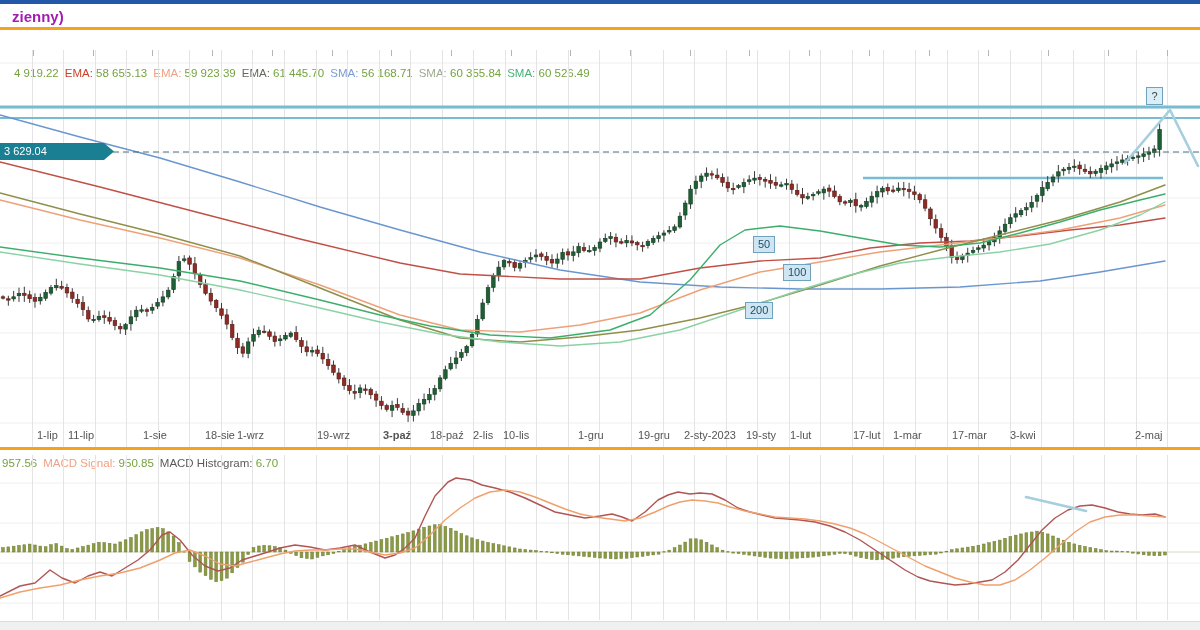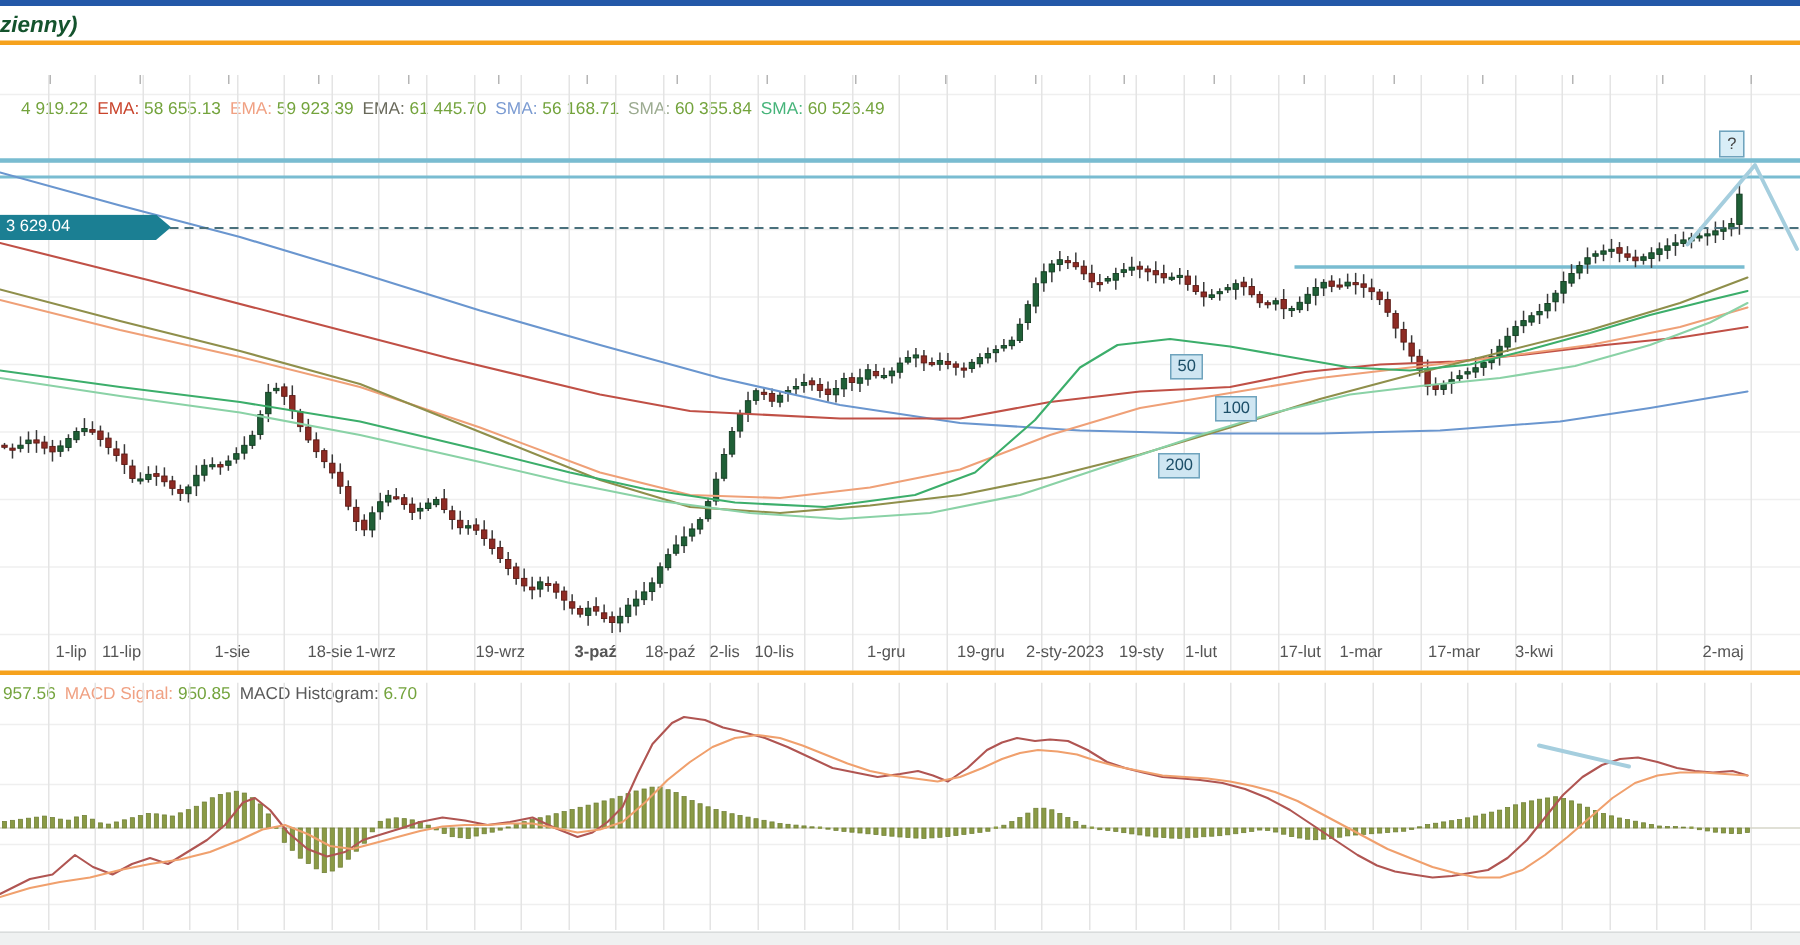--- a/index.html
+++ b/index.html
@@ -10,7 +10,7 @@
   }
   .top-stripe{position:absolute;left:0;top:0;width:1200px;height:4px;background:#2358a8;}
   .header{position:absolute;left:0;top:4px;width:1200px;height:23px;background:#fff;}
-  .title{position:absolute;left:0;top:4px;font-size:15px;font-weight:bold;color:#14532d;letter-spacing:0px;font-style:italic;}
+  .title{position:absolute;left:12px;top:4px;font-size:15px;font-weight:bold;color:#a21caf;letter-spacing:0px;}
   .orange-rule{position:absolute;left:0;width:1200px;height:3px;background:#f6a21d;}
   .legend-row{position:absolute;left:14px;top:35px;width:1196px;height:15px;font-size:11.5px;white-space:nowrap;color:#73a33c;margin-top:32px;}
   .legend-row .lbl{margin-left:6px;}

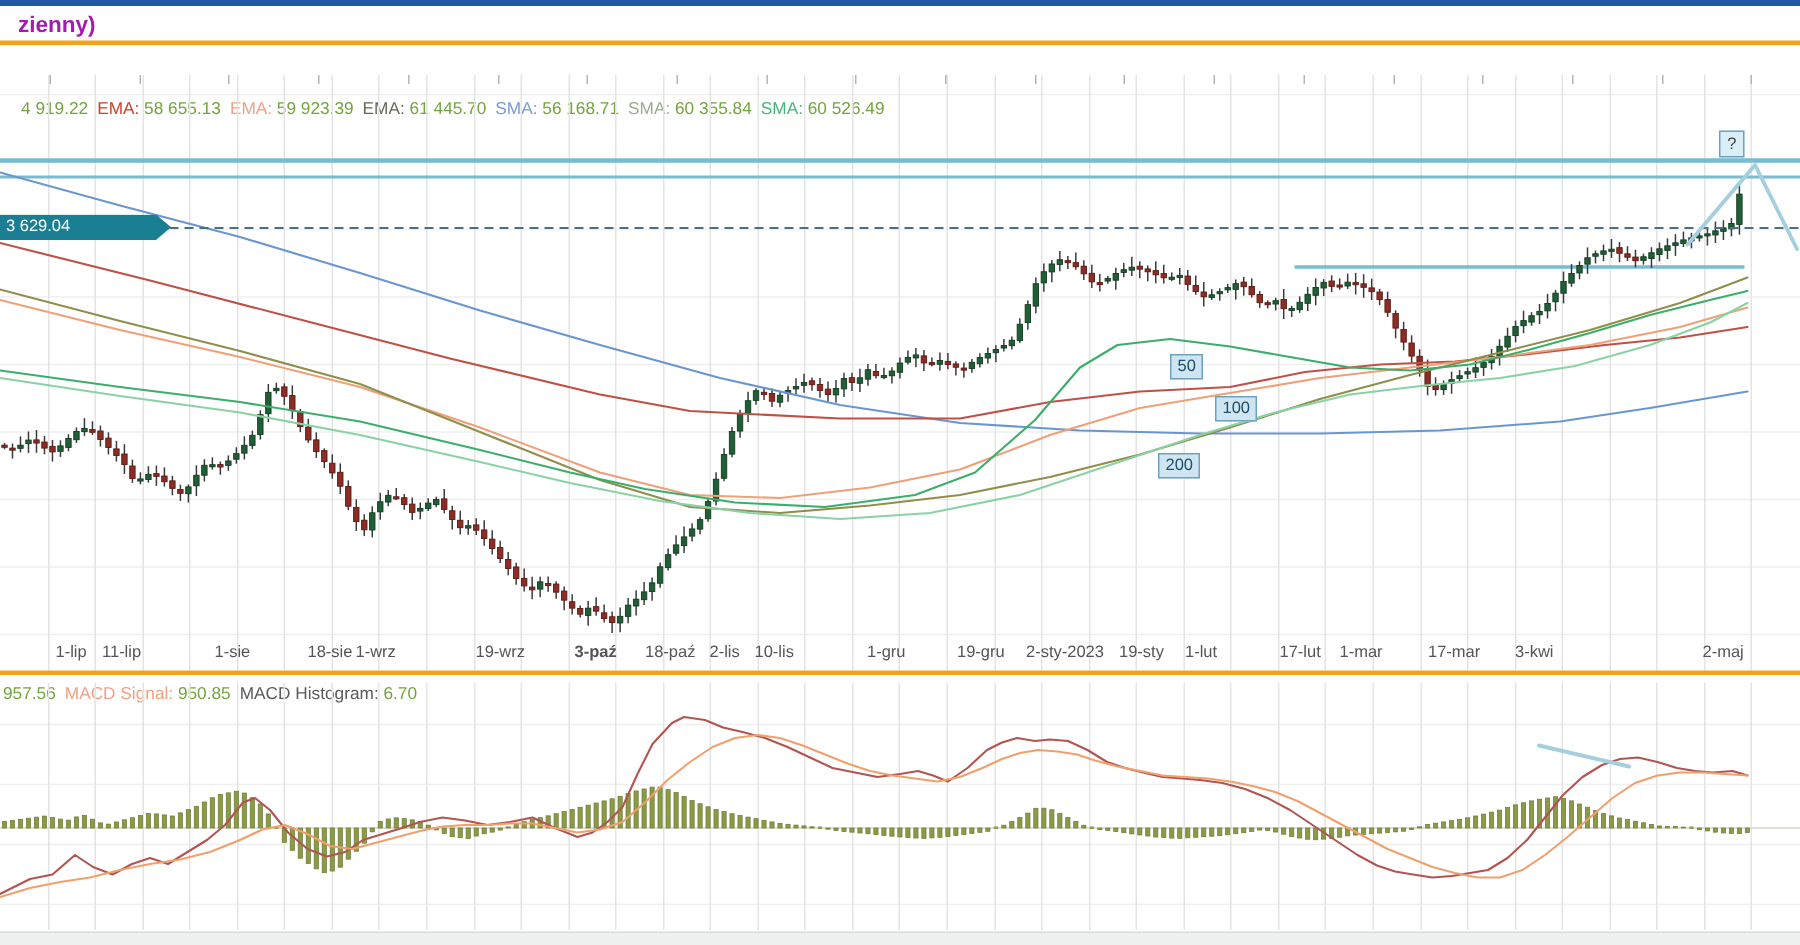--- a/index.html
+++ b/index.html
@@ -22,7 +22,7 @@
   .xlabels span{position:absolute;top:0;}
   .ma-box{
     position:absolute;background:#cfe6f2;border:1px solid #6fa3bd;color:#1d4f68;
-    font-size:11px;padding:1px 4px;line-height:13px;margin-left:27px;
+    font-size:11px;padding:1px 4px;line-height:13px;
   }
   .q-box{
     position:absolute;left:1146px;top:87px;width:15px;height:16px;background:#d9eef7;

